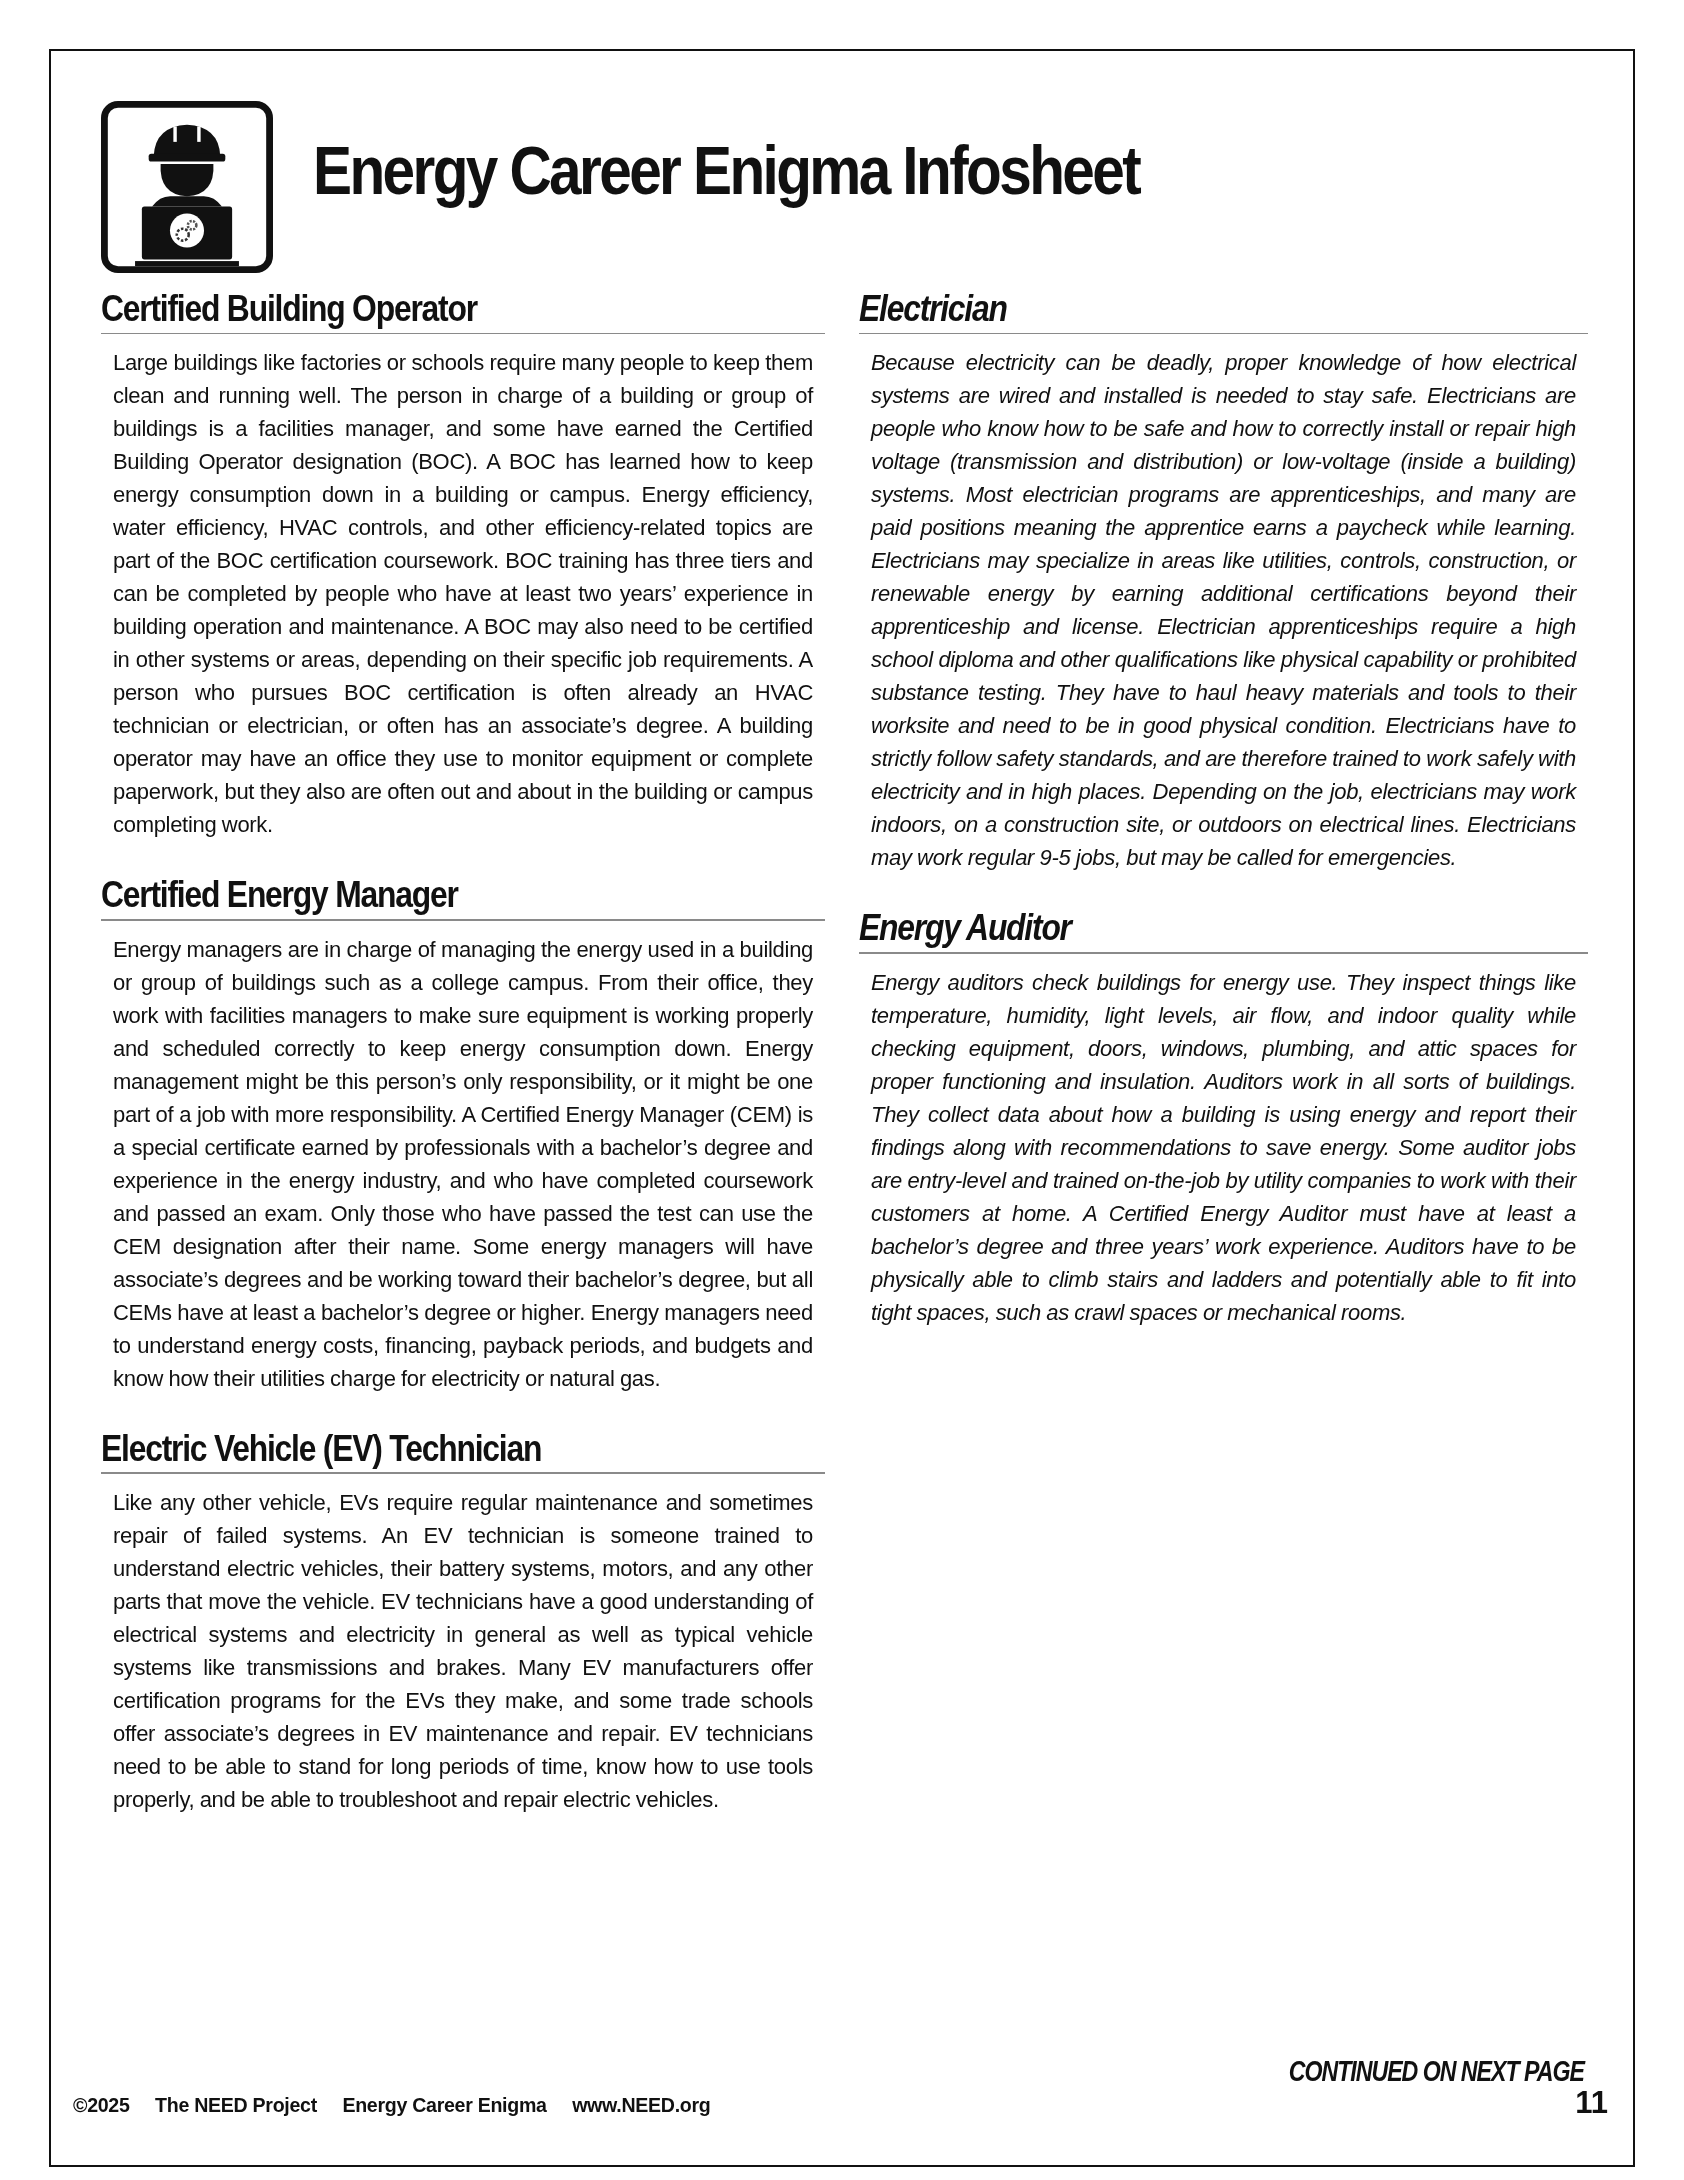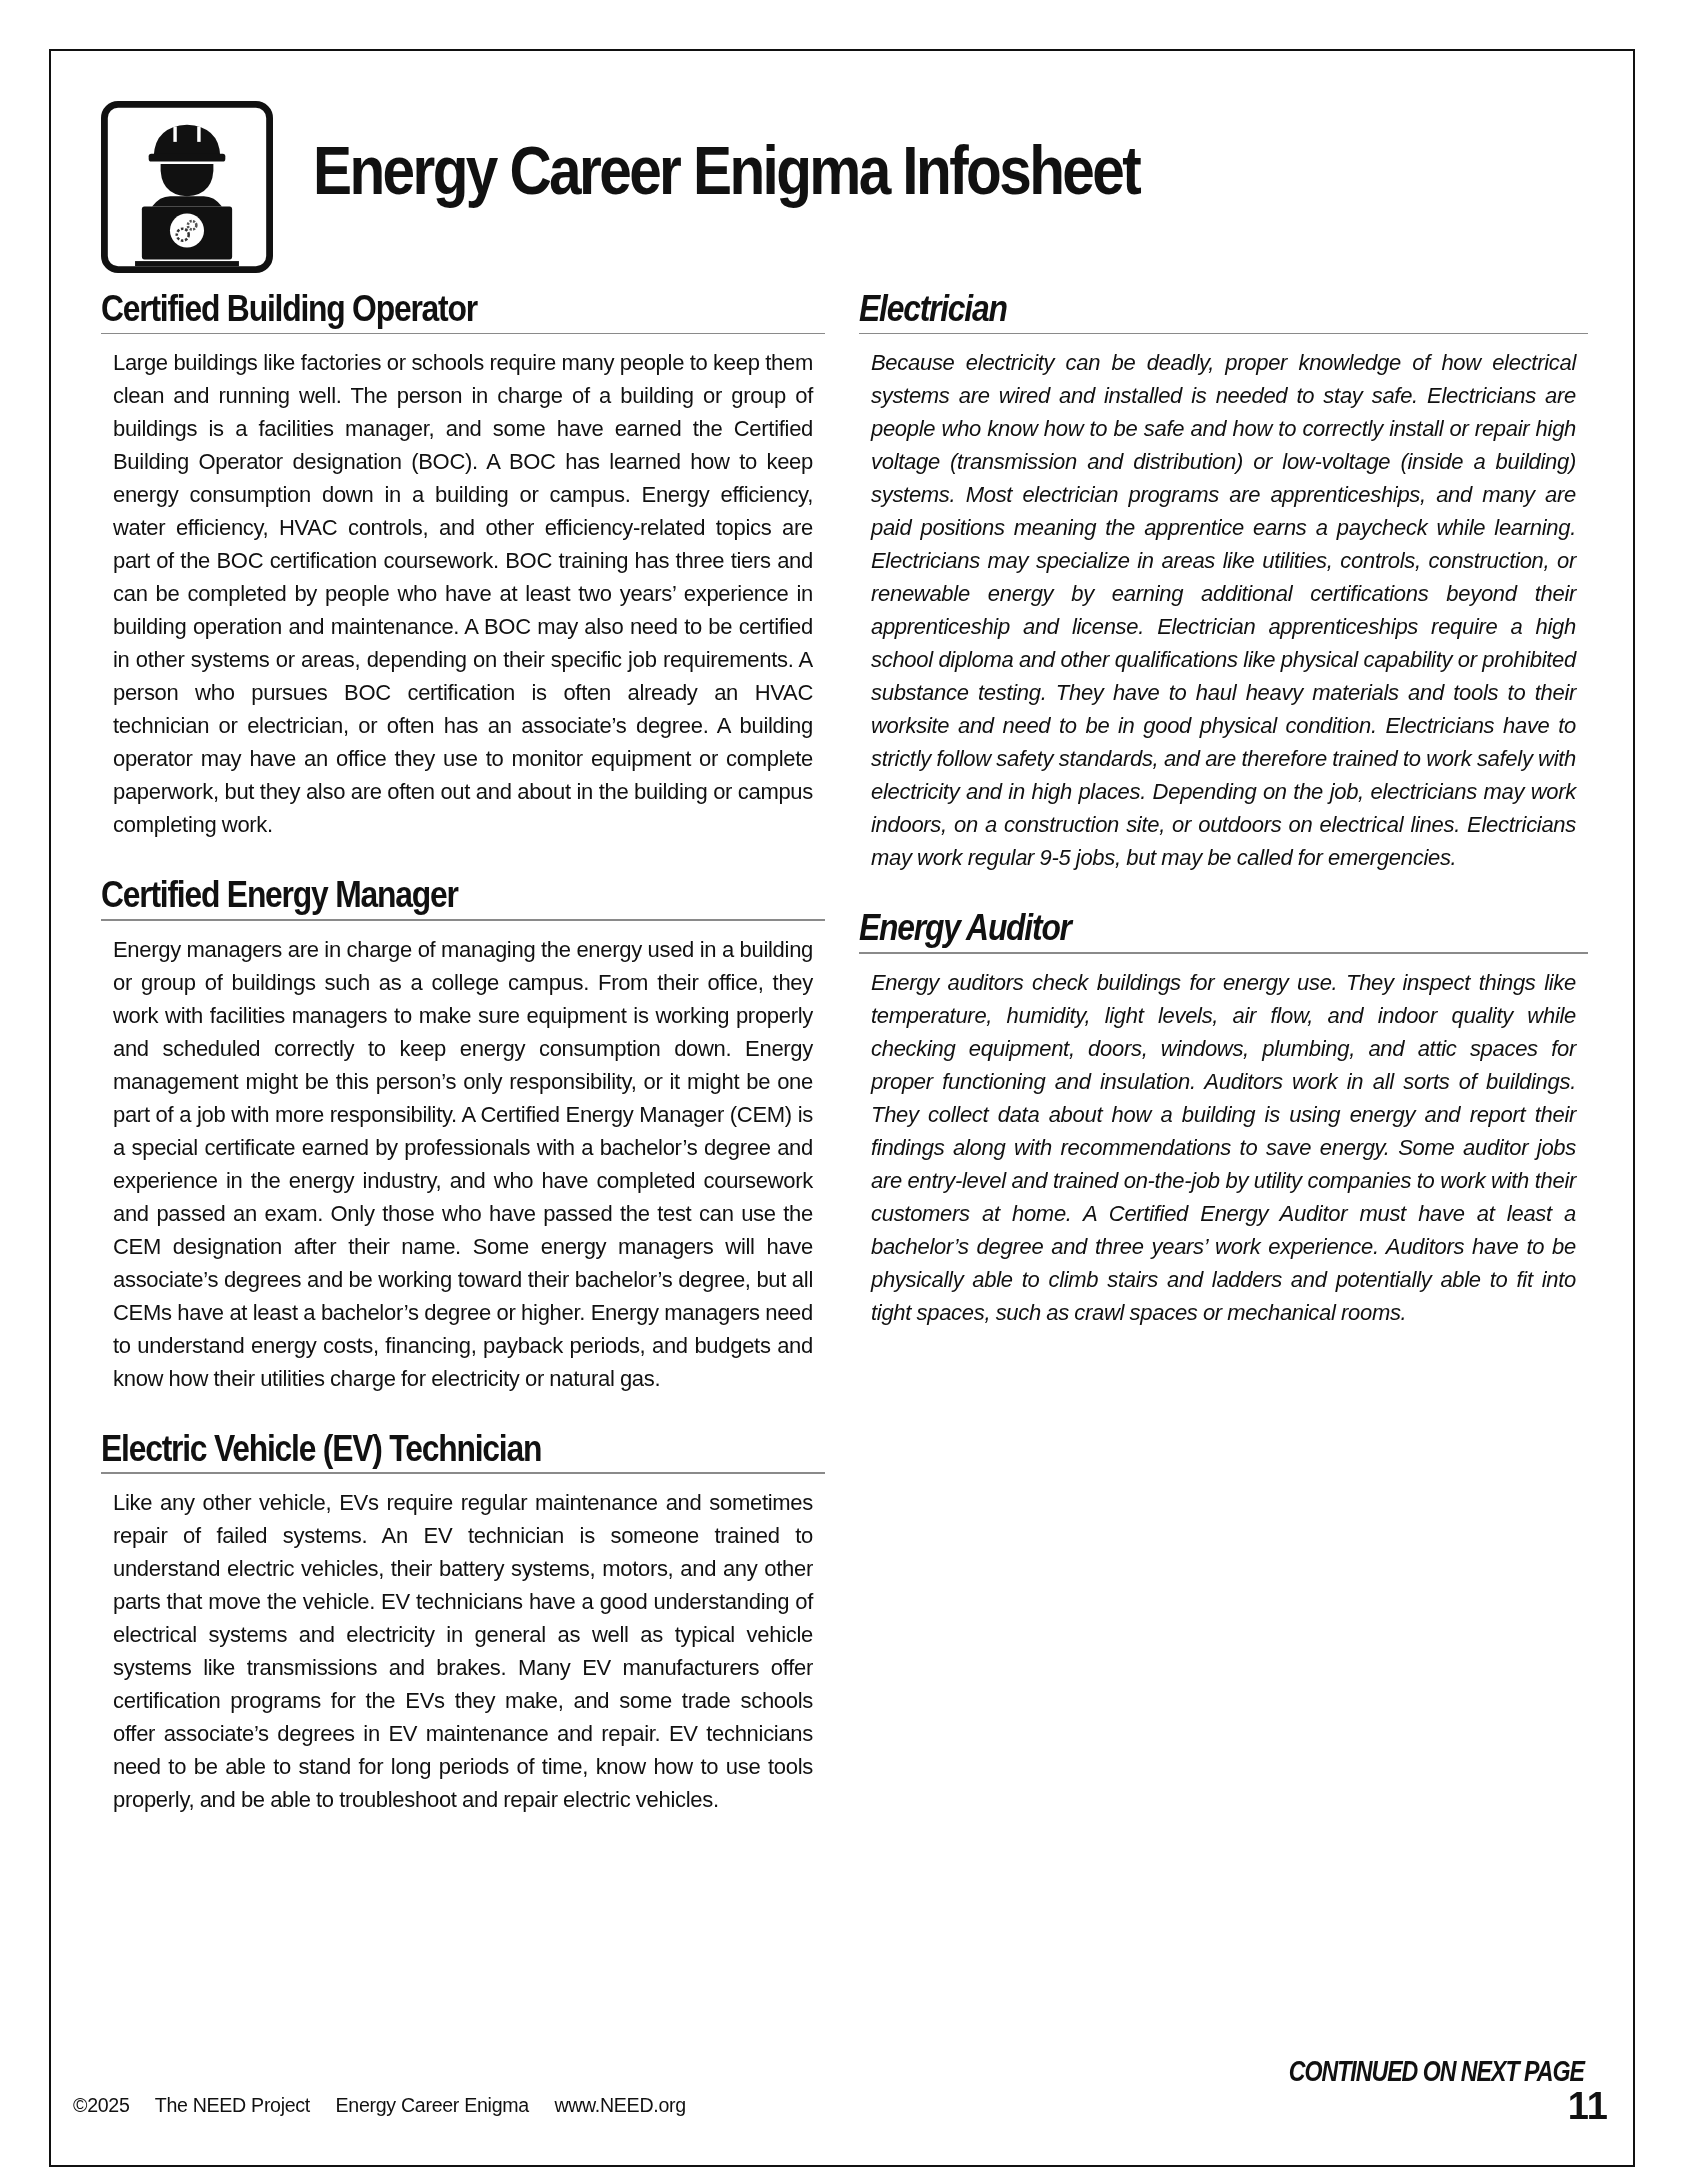--- a/index.html
+++ b/index.html
@@ -16,7 +16,7 @@
   .section p { margin: 12px; font-size: 22px; line-height: 33px; text-align: justify; letter-spacing: -0.3px; word-spacing: -0.4px; }
   .continued { position: absolute; right: 101px; top: 2055px; font-weight: bold; font-style: italic; font-size: 29px; letter-spacing: -1.3px; transform: scaleX(0.8); transform-origin: right top; white-space: nowrap; }
   .page-num { position: absolute; right: 77px; top: 2085px; font-size: 38px; font-weight: bold; }
-  .footer { position: absolute; left: 73px; top: 2094px; font-size: 19.6px; font-weight: normal; white-space: nowrap; letter-spacing: -0.3px; }
+  .footer { position: absolute; left: 73px; top: 2094px; font-size: 19.6px; font-weight: bold; white-space: nowrap; letter-spacing: -0.3px; }
   .footer span { margin-right: 20.4px; }
 </style>
 </head>

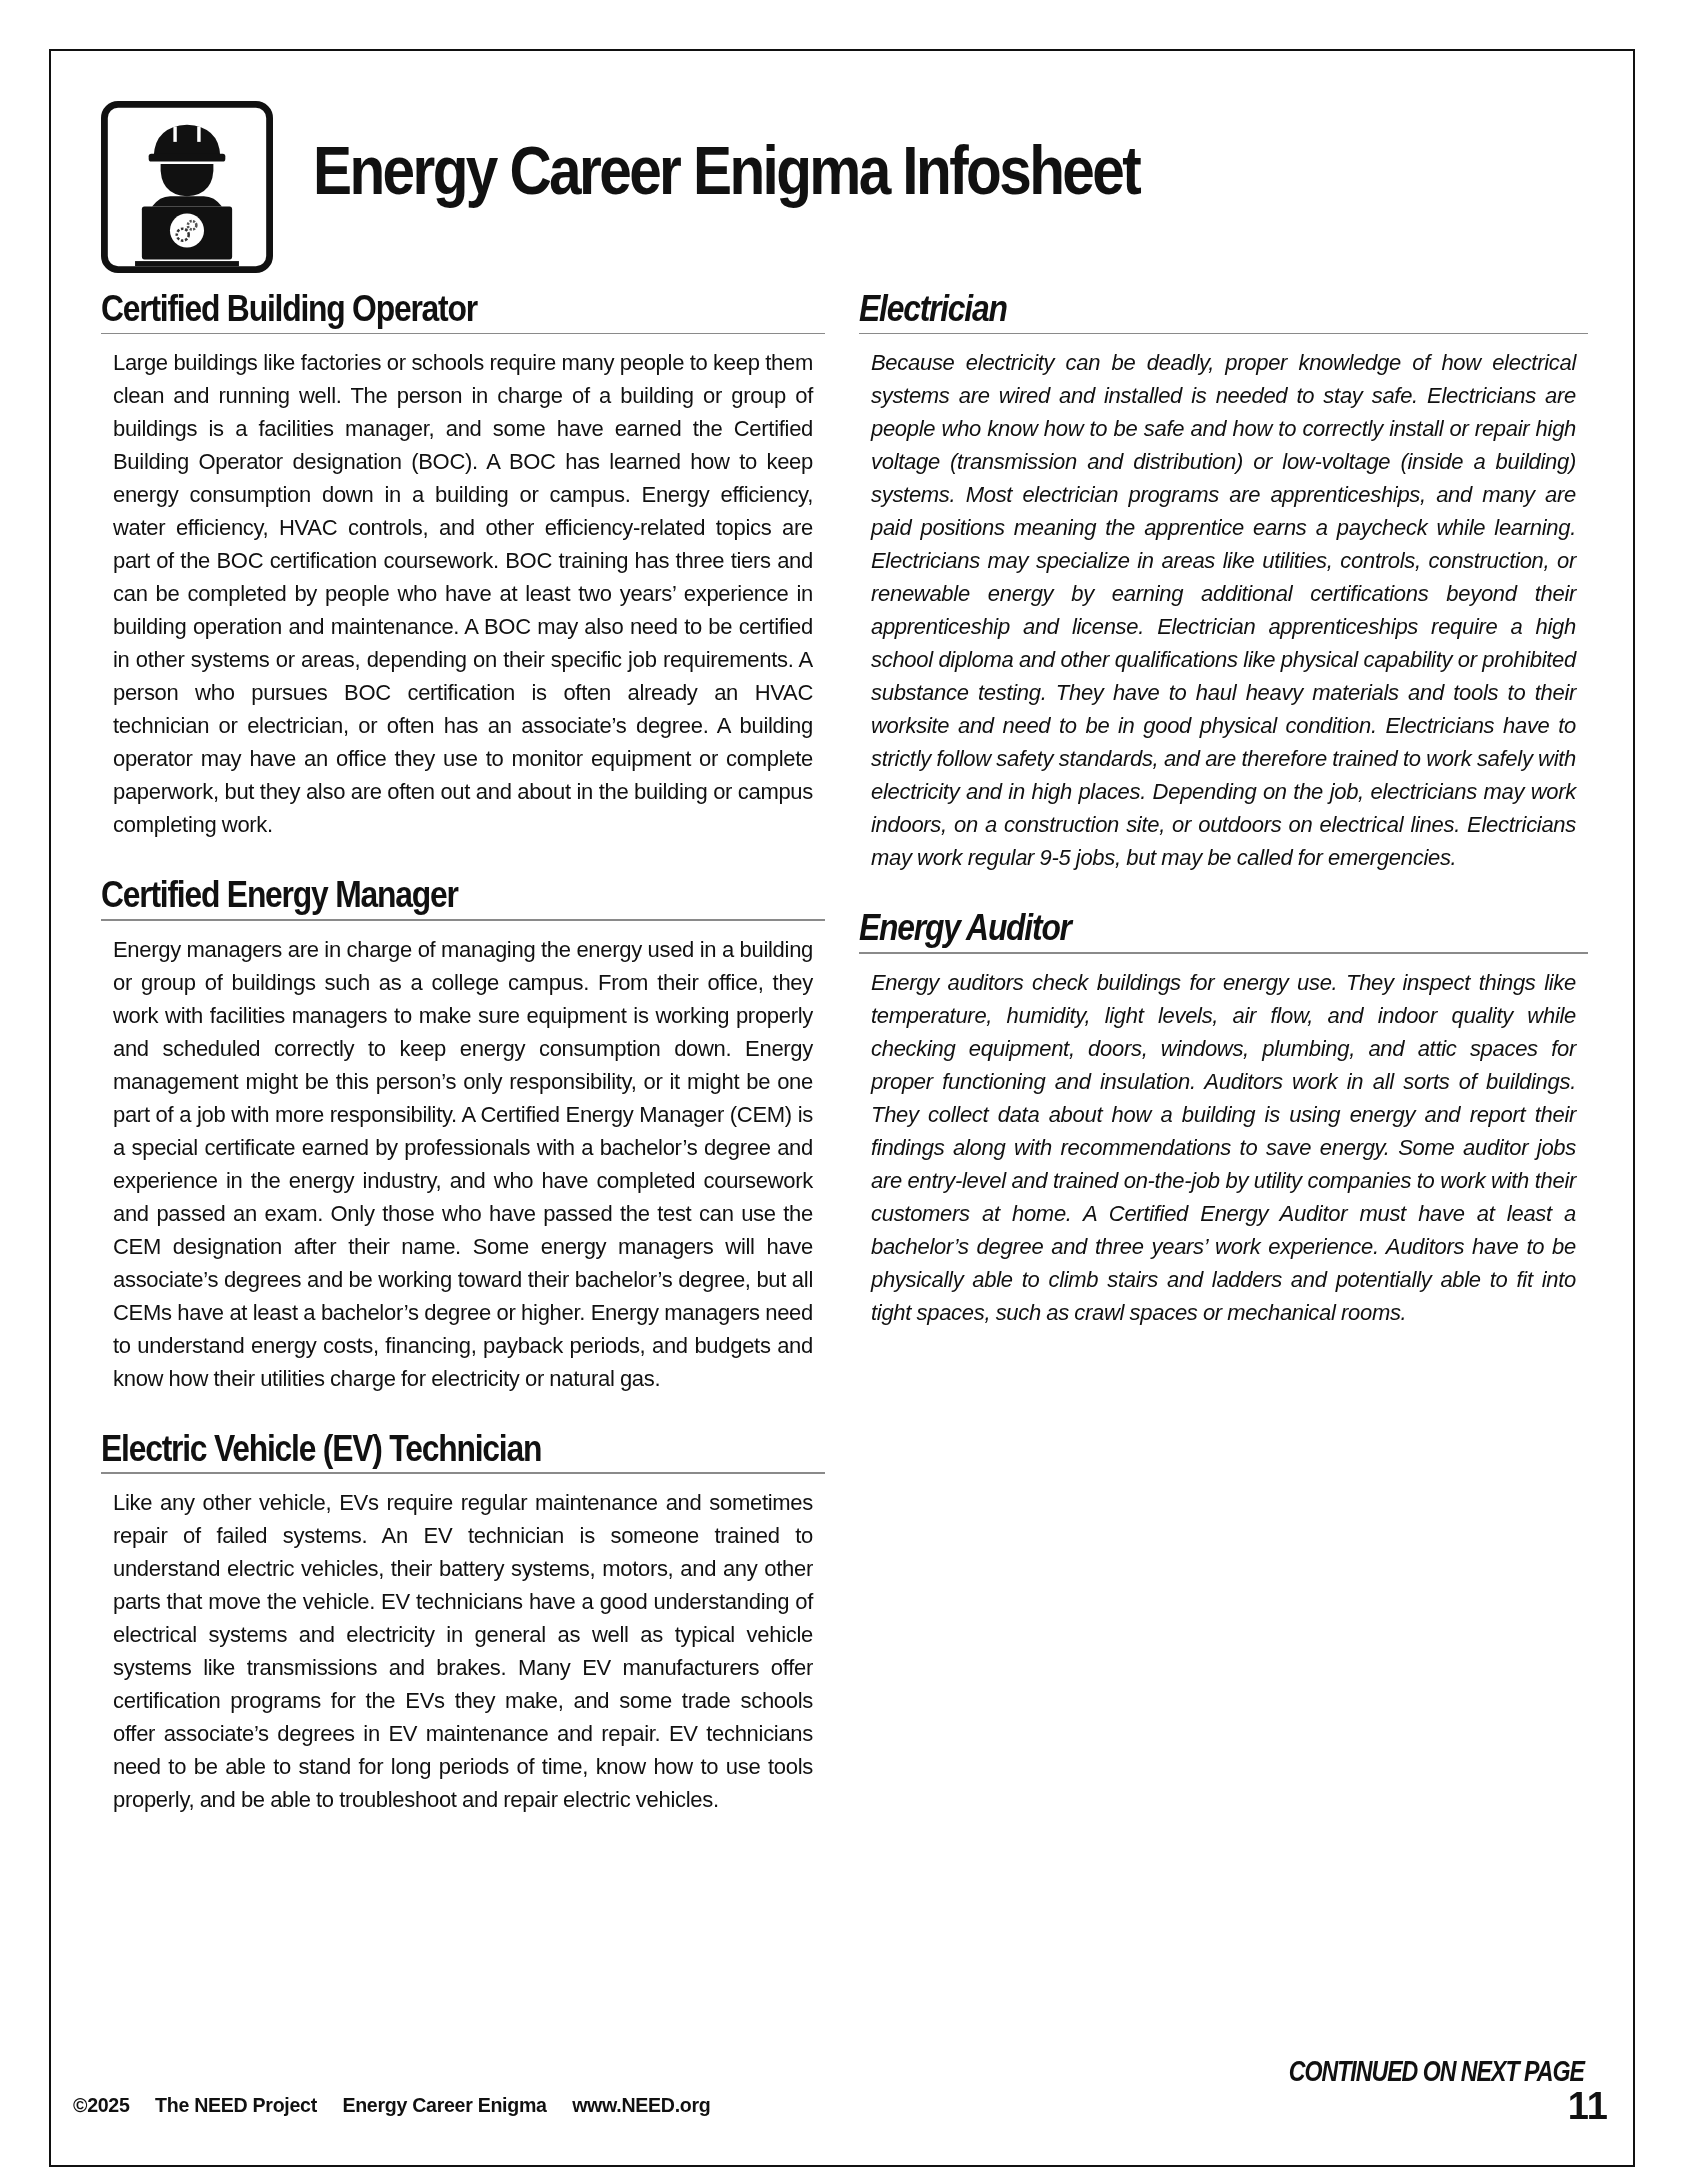--- a/index.html
+++ b/index.html
@@ -15,7 +15,7 @@
   .section .rule { height: 1.7px; background: #8a8a8a; margin: 1.7px 0 8.5px 0; }
   .section p { margin: 12px; font-size: 22px; line-height: 33px; text-align: justify; letter-spacing: -0.3px; word-spacing: -0.4px; }
   .continued { position: absolute; right: 101px; top: 2055px; font-weight: bold; font-style: italic; font-size: 29px; letter-spacing: -1.3px; transform: scaleX(0.8); transform-origin: right top; white-space: nowrap; }
-  .page-num { position: absolute; right: 77px; top: 2085px; font-size: 38px; font-weight: bold; }
+  .page-num { position: absolute; right: 77px; top: 2085px; font-size: 31px; font-weight: bold; }
   .footer { position: absolute; left: 73px; top: 2094px; font-size: 19.6px; font-weight: bold; white-space: nowrap; letter-spacing: -0.3px; }
   .footer span { margin-right: 20.4px; }
 </style>

